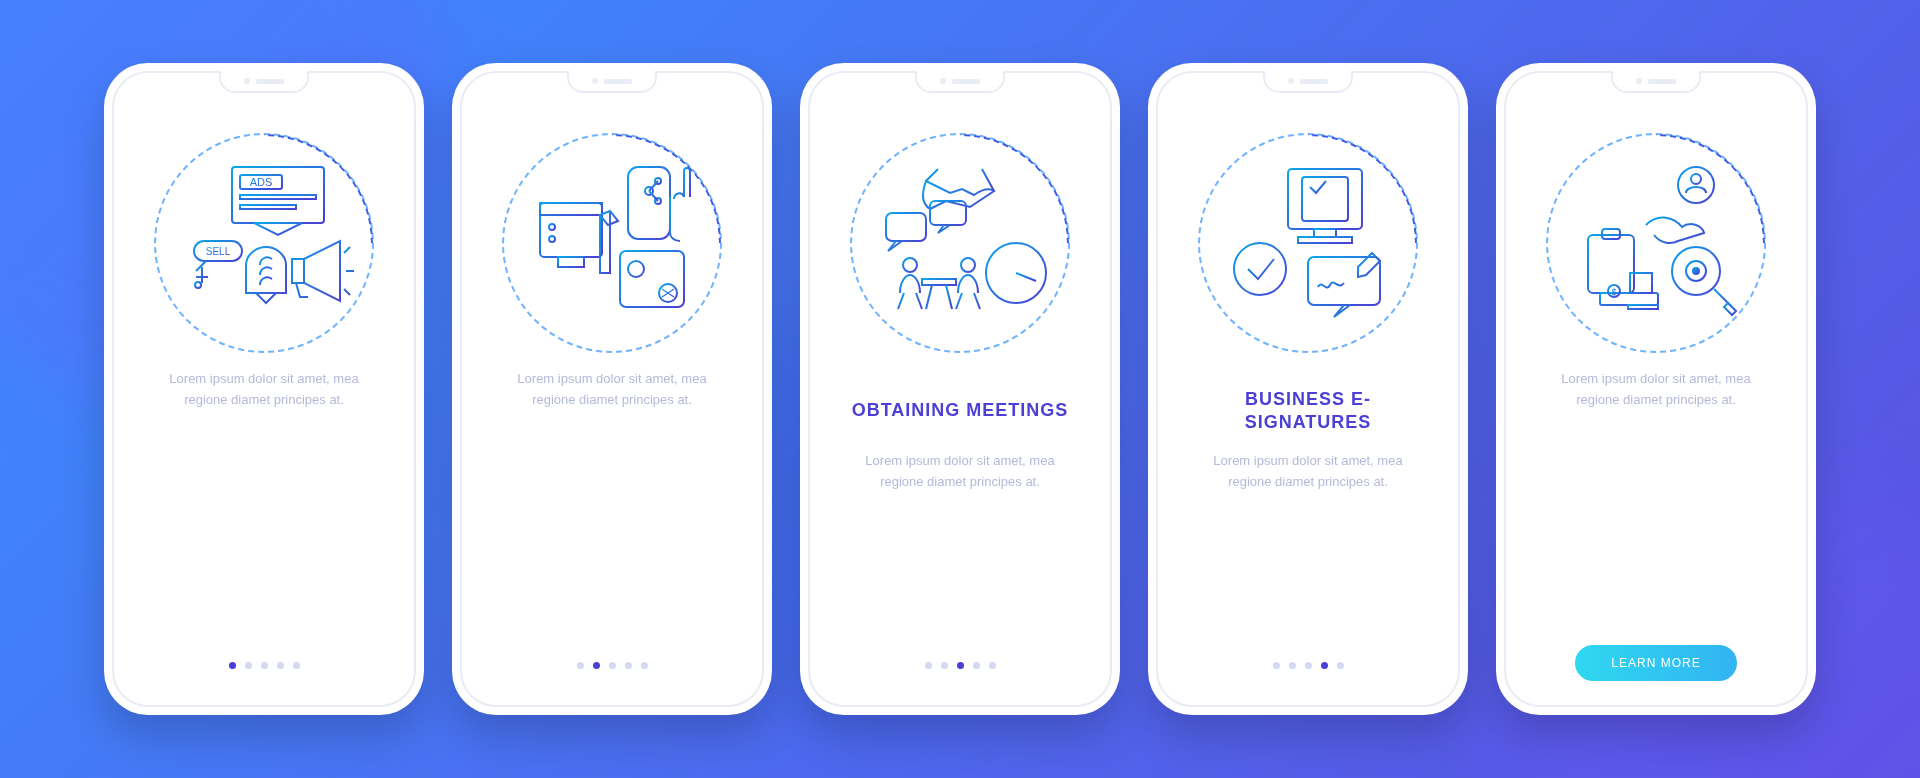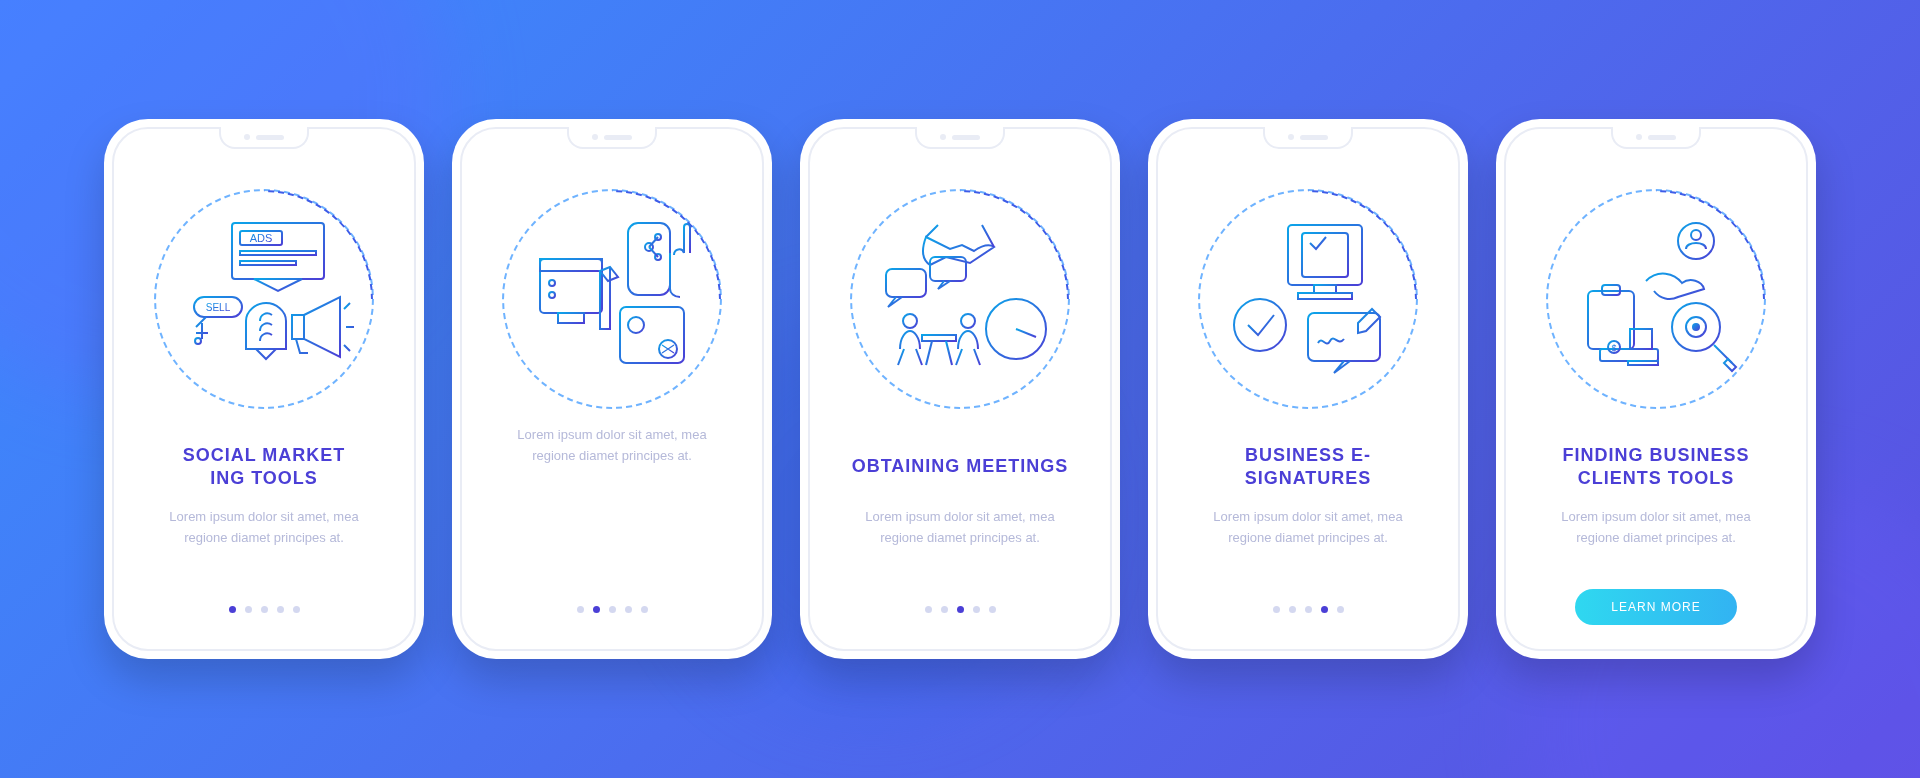--- a/index.html
+++ b/index.html
@@ -9,7 +9,7 @@
   .blob2{width:500px;height:500px;background:#6B5CFF;bottom:-200px;right:-100px;}
   .blob3{width:400px;height:400px;background:#2D60E8;top:40%;left:35%;}
   .phones{display:flex;gap:28px;position:relative;z-index:2;}
-  .phone{width:320px;height:540px;background:#fff;border-radius:44px;box-shadow:0 20px 40px rgba(0,0,0,.18);position:relative;padding:26px 30px;display:flex;flex-direction:column;align-items:center;}
+  .phone{width:320px;height:652px;background:#fff;border-radius:44px;box-shadow:0 20px 40px rgba(0,0,0,.18);position:relative;padding:26px 30px;display:flex;flex-direction:column;align-items:center;}
   .phone::before{content:'';position:absolute;inset:8px;border:2px solid #E9ECF5;border-radius:36px;pointer-events:none;}
   .notch{position:absolute;top:8px;left:50%;transform:translateX(-50%);width:90px;height:22px;background:#fff;border:2px solid #E9ECF5;border-top:none;border-radius:0 0 16px 16px;display:flex;align-items:center;justify-content:center;gap:6px;}
   .notch .dot{width:6px;height:6px;background:#E9ECF5;border-radius:50%;}

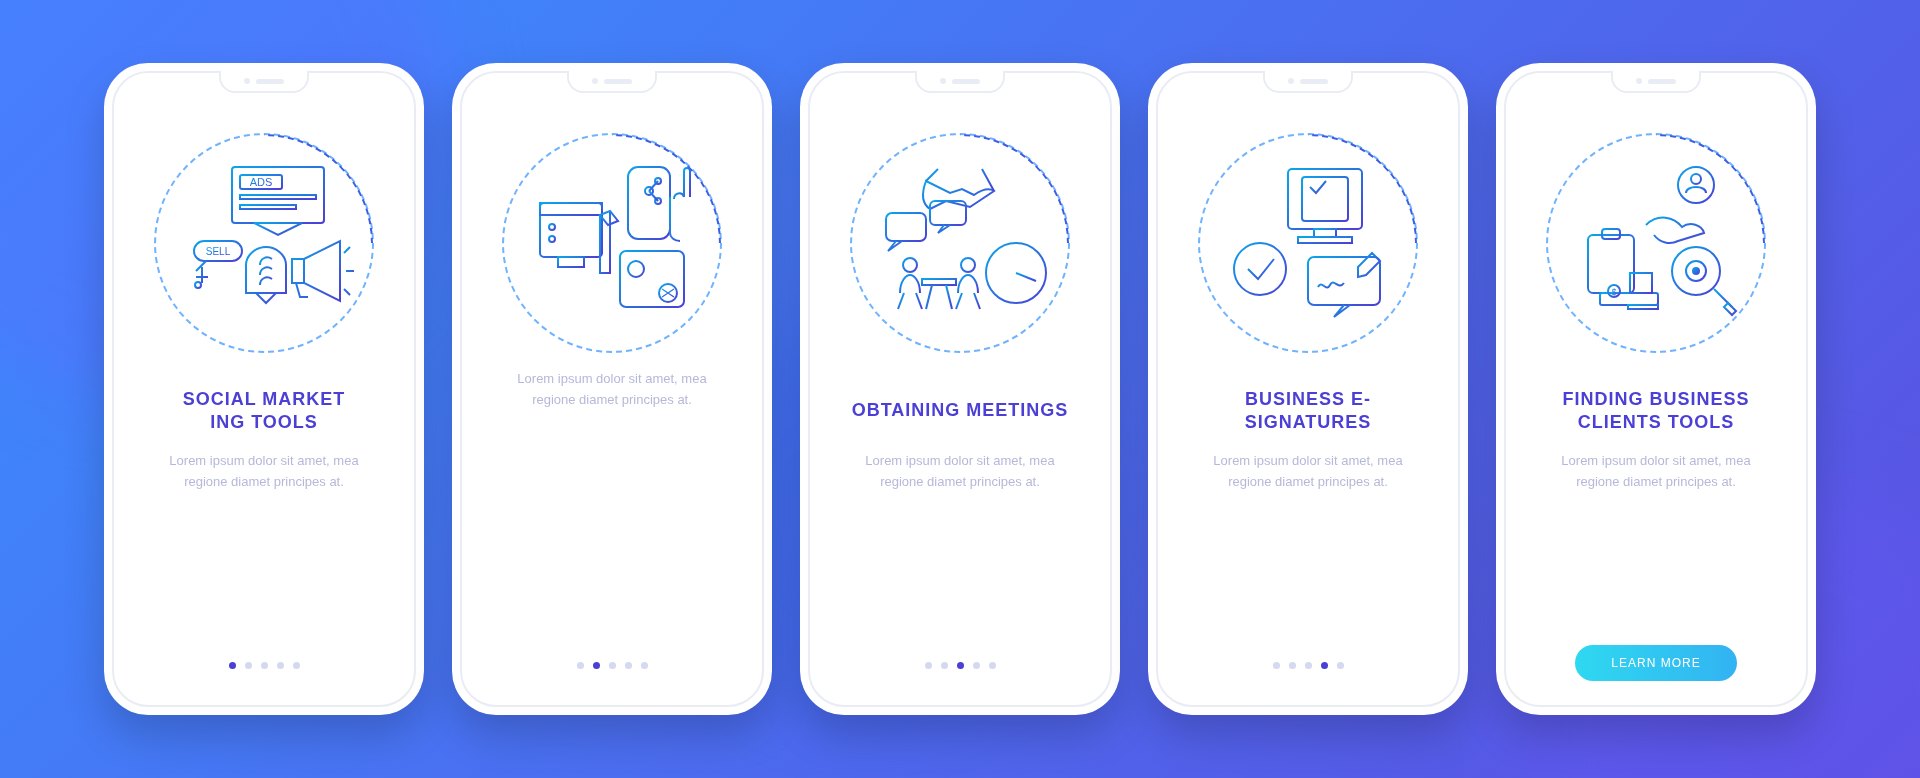--- a/index.html
+++ b/index.html
@@ -68,7 +68,6 @@
           <path d="M190 120 L196 114 M192 138 L200 138 M190 156 L196 162"></path>
       </svg>
     </div>
-    <div class="title">SOCIAL MARKET<br>ING TOOLS</div>
     <div class="desc">Lorem ipsum dolor sit amet, mea regione diamet principes at.</div>
     <div class="pager">
         <span class="on"></span>

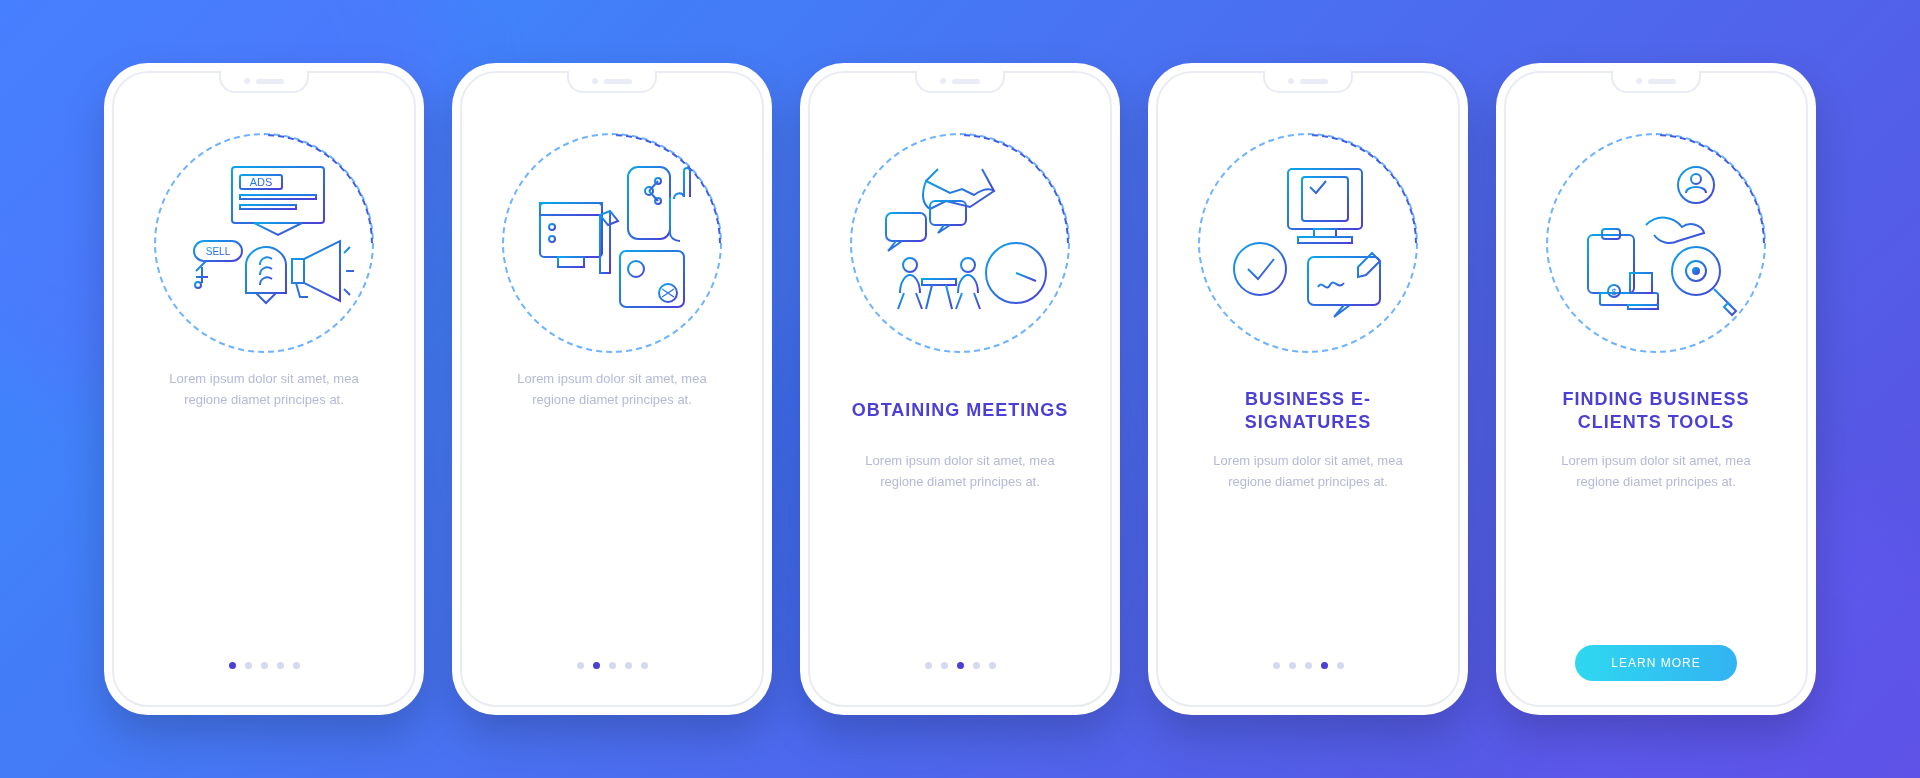--- a/index.html
+++ b/index.html
@@ -231,7 +231,6 @@
           <path d="M182 170 L190 178 L186 182 L178 174 Z"></path>
       </svg>
     </div>
-    <div class="title">FINDING BUSINESS CLIENTS TOOLS</div>
     <div class="desc">Lorem ipsum dolor sit amet, mea regione diamet principes at.</div>
     <button class="cta">LEARN MORE</button>
   </div>

